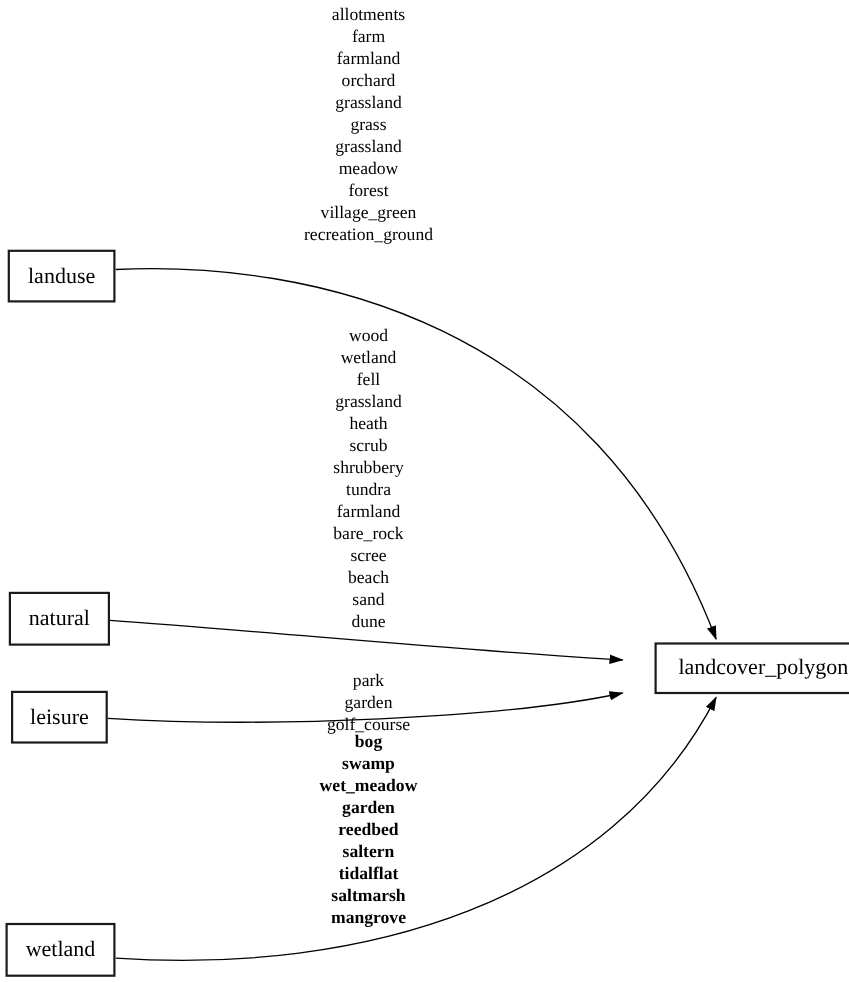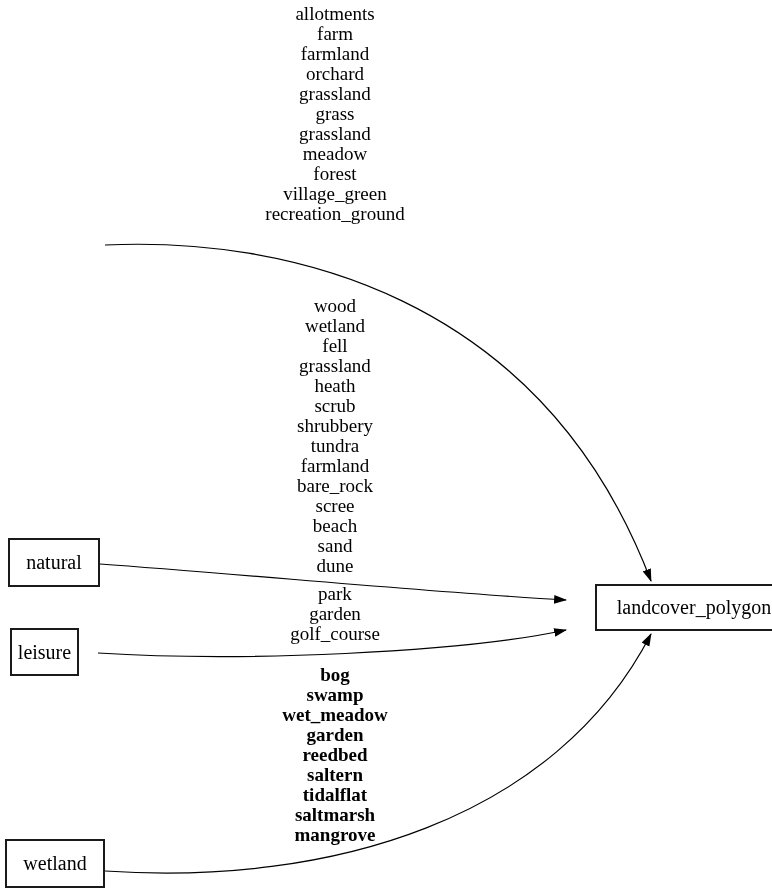--- a/index.html
+++ b/index.html
@@ -39,7 +39,7 @@
     width: 300px;
     text-align: center;
     color: #000000;
-    font-size: 19px;
+    font-size: 16px;
     line-height: 20px;
     z-index: 1;
   }

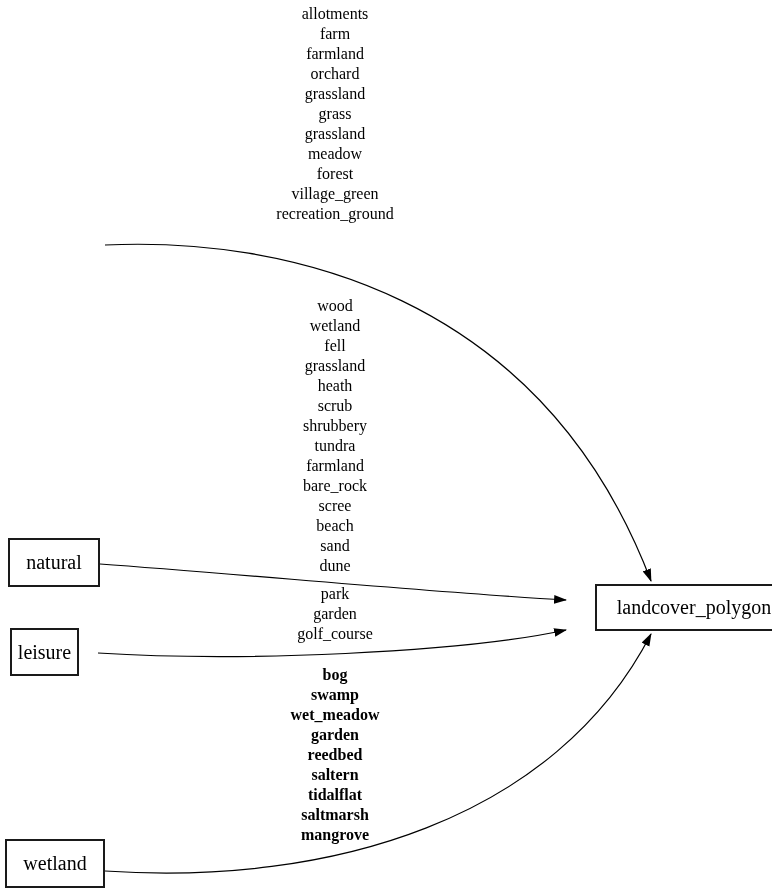--- a/index.html
+++ b/index.html
@@ -114,6 +114,9 @@
       <span class="lbl-line">mangrove</span>
     </div>
 
+  <div class="node" style="left:7px; top:227px; width:98px; height:48px;">
+    <span>landuse</span>
+  </div>
 
   <div class="node" style="left:8px; top:538px; width:92px; height:49px;">
     <span>natural</span>

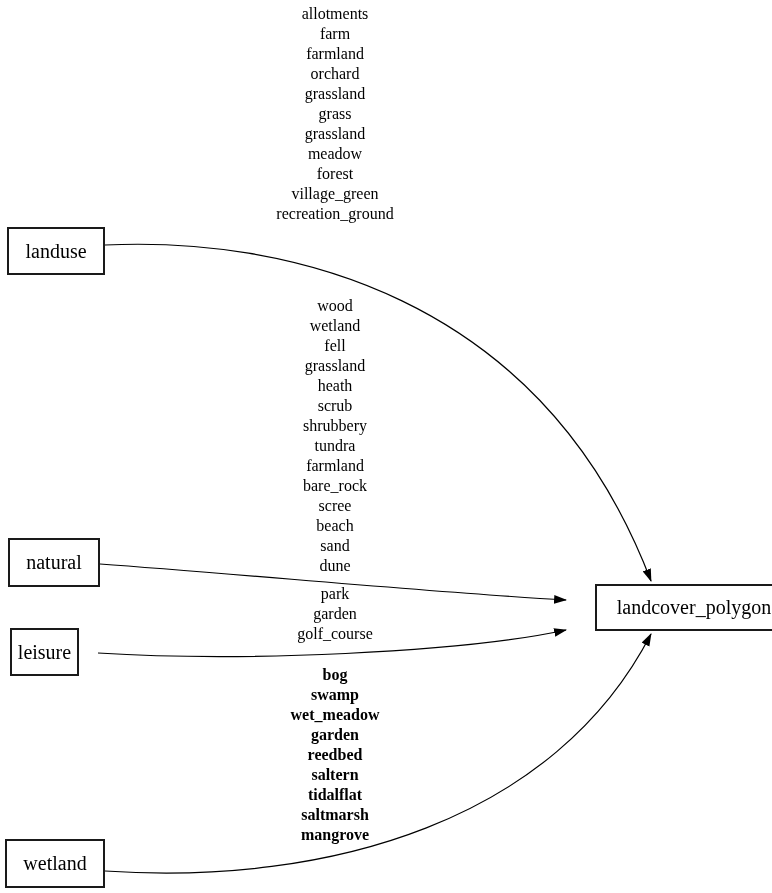--- a/index.html
+++ b/index.html
@@ -96,7 +96,7 @@
       <span class="lbl-line">dune</span>
     </div>
 
-  <div class="edge-label" style="left:185px; top:584px;">
+  <div class="edge-label" style="left:185px; top:610px;">
       <span class="lbl-line">park</span>
       <span class="lbl-line">garden</span>
       <span class="lbl-line">golf_course</span>

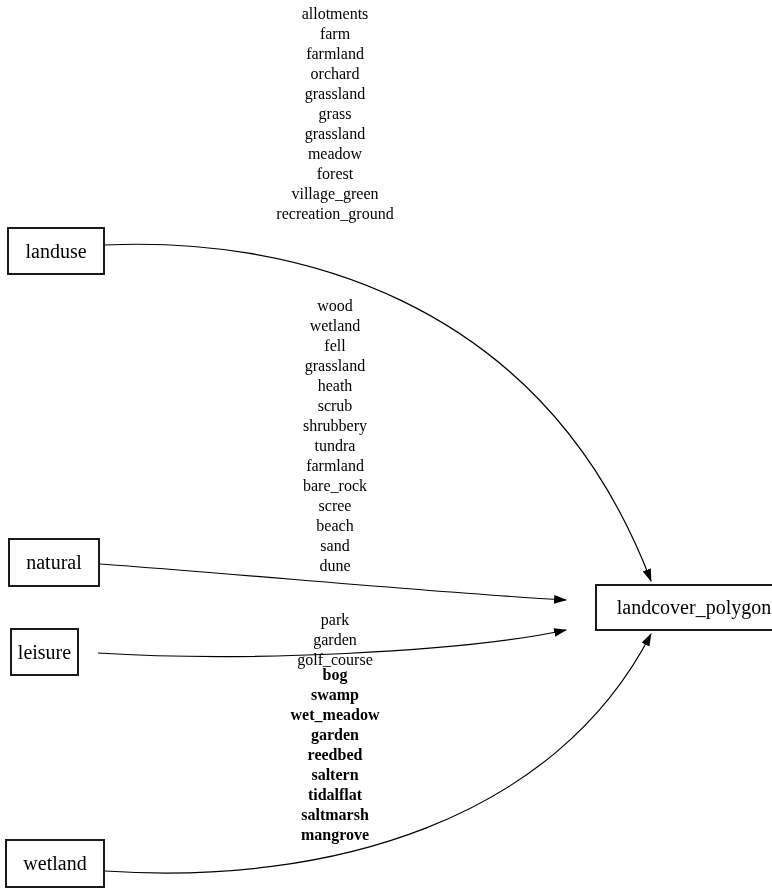--- a/index.html
+++ b/index.html
@@ -122,7 +122,7 @@
     <span>natural</span>
   </div>
 
-  <div class="node" style="left:10px; top:628px; width:69px; height:48px;">
+  <div class="node" style="left:10px; top:628px; width:88px; height:48px;">
     <span>leisure</span>
   </div>
 

